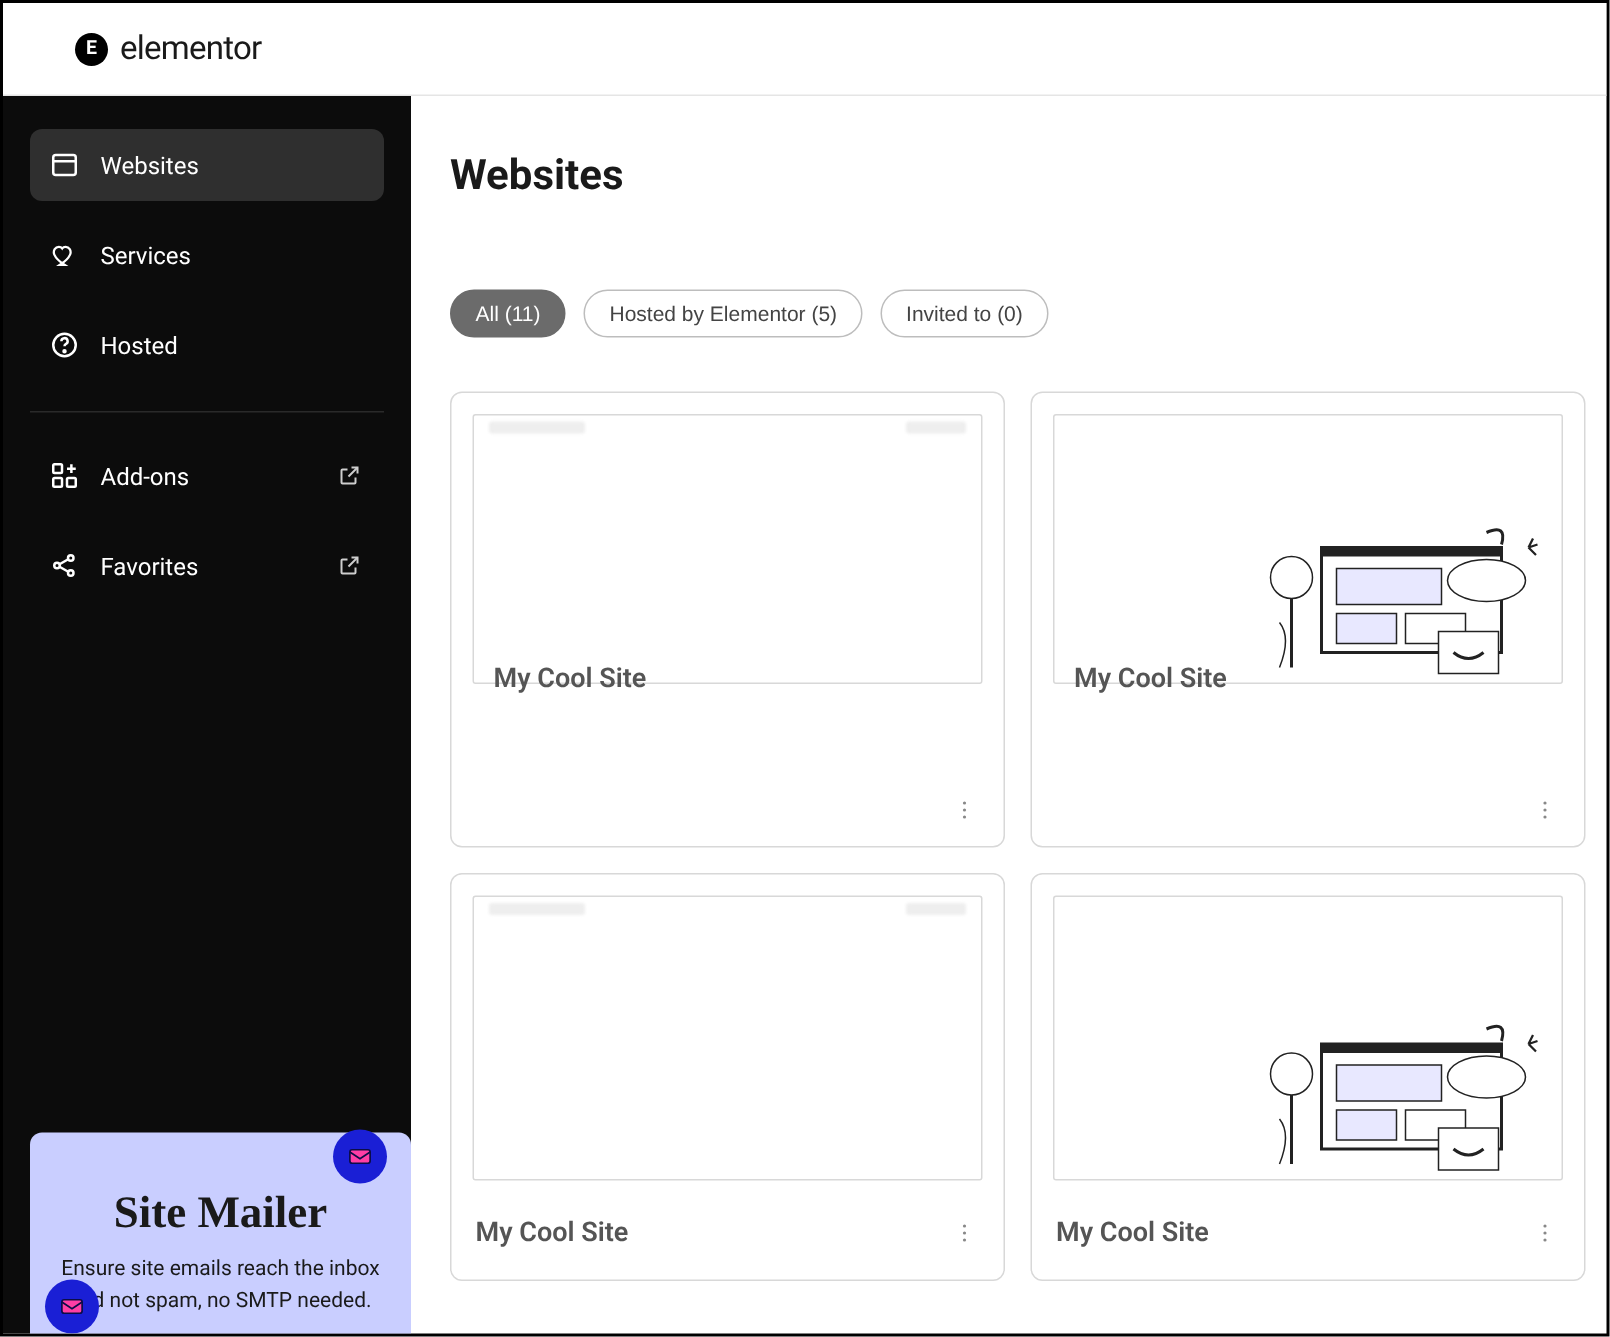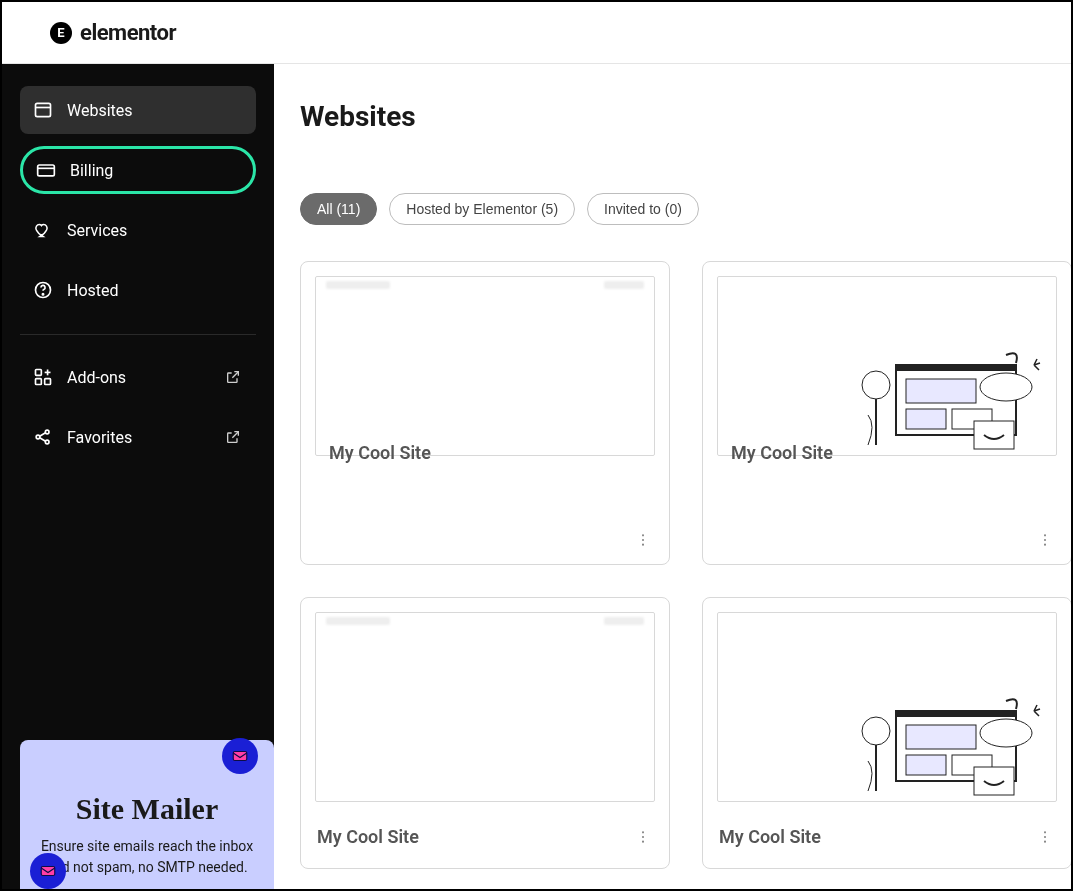--- a/index.html
+++ b/index.html
@@ -7,7 +7,7 @@
   .header { height: 62px; display: flex; align-items: center; padding-left: 48px; border-bottom: 1px solid #e5e5e5; background: #fff; }
   .logo { display: flex; align-items: center; gap: 8px; }
   .logo-mark { width: 22px; height: 22px; border-radius: 50%; background: #000; display: flex; align-items: center; justify-content: center; color: #fff; font-size: 13px; font-weight: 700; }
-  .logo-text { font-size: 22px; font-weight: 700; letter-spacing: -0.5px; }
+  .logo-text { font-size: 22px; font-weight: 400; letter-spacing: -0.5px; }
   .layout { display: flex; height: calc(891px - 64px); }
   .sidebar { width: 272px; background: #0c0c0c; color: #fff; display: flex; flex-direction: column; padding-top: 22px; position: relative; }
   .nav { list-style: none; padding: 0 18px; }

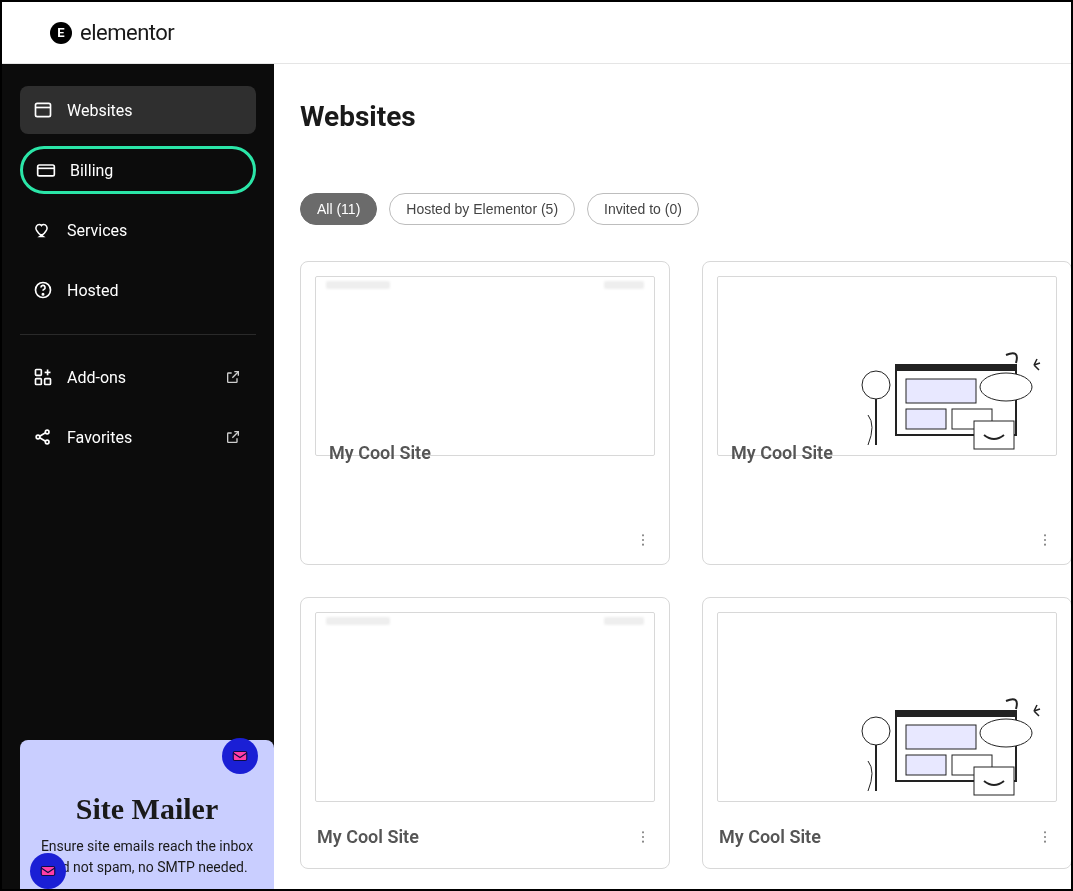--- a/index.html
+++ b/index.html
@@ -65,15 +65,6 @@
         </span>
         <span>Websites</span>
       </li>
-      <li class="nav-item highlighted">
-        <span class="nav-icon">
-          <svg width="20" height="20" viewBox="0 0 24 24" fill="none" stroke="currentColor" stroke-width="2">
-              <rect x="2" y="6" width="20" height="13" rx="2"></rect>
-              <line x1="2" y1="10" x2="22" y2="10"></line>
-            </svg>
-        </span>
-        <span>Billing</span>
-      </li>
       <li class="nav-item">
         <span class="nav-icon">
           <svg width="20" height="20" viewBox="0 0 24 24" fill="none" stroke="currentColor" stroke-width="2">

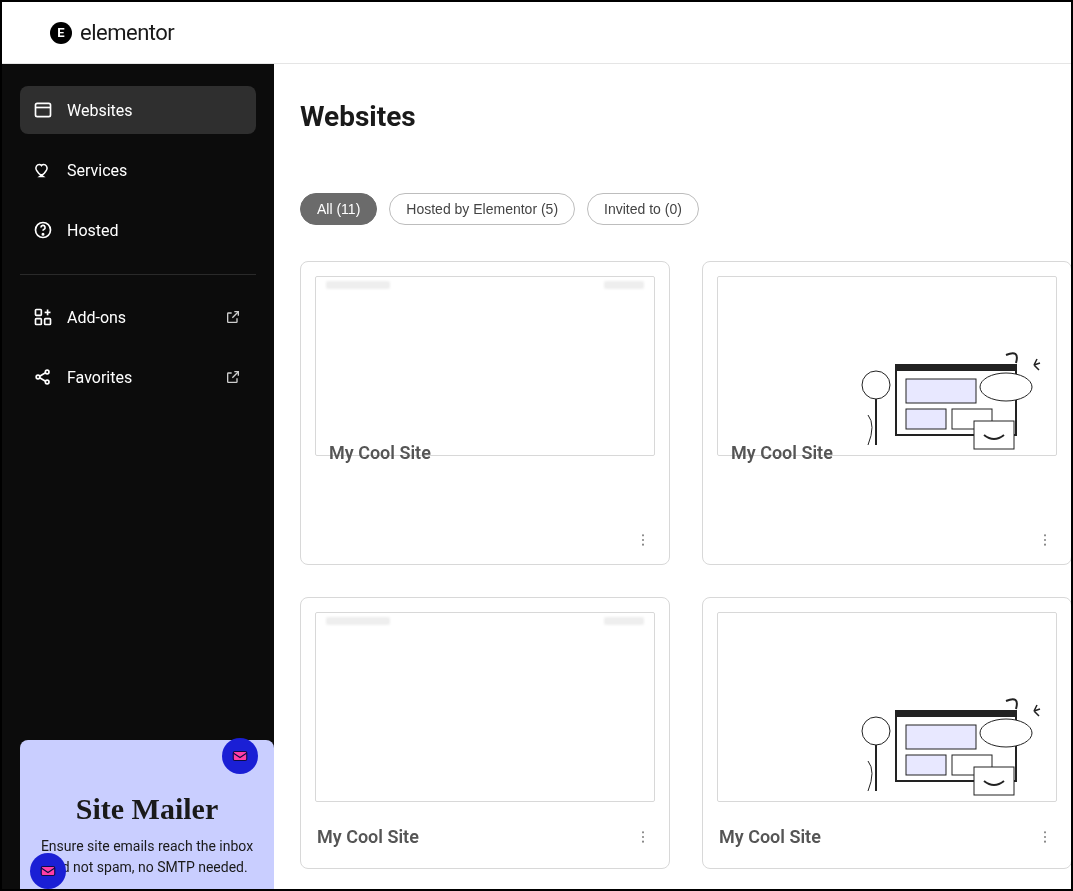--- a/index.html
+++ b/index.html
@@ -28,7 +28,7 @@
   .filters { display: flex; gap: 12px; margin-bottom: 36px; flex-wrap: wrap; }
   .chip { border: 1px solid #bdbdbd; background: #fff; color: #444; border-radius: 999px; padding: 7px 16px; font-size: 14px; cursor: pointer; display: inline-flex; align-items: center; gap: 6px; margin-top: 24px; }
   .chip.active { background: #6b6b6b; color: #fff; border-color: #6b6b6b; }
-  .cards { display: grid; grid-template-columns: repeat(2, 370px); gap: 32px; }
+  .cards { display: grid; grid-template-columns: repeat(2, 370px); gap: 17px; }
   .card { border: 1px solid #d8d8d8; border-radius: 8px; height: 304px; display: flex; flex-direction: column; overflow: hidden; }
   .card-preview { border: 1px solid #d8d8d8; margin: 14px; height: 180px; border-radius: 2px; background: #fff; position: relative; overflow: hidden; }
   .preview-bar { position: absolute; top: 4px; left: 10px; right: 10px; display: flex; justify-content: space-between; }

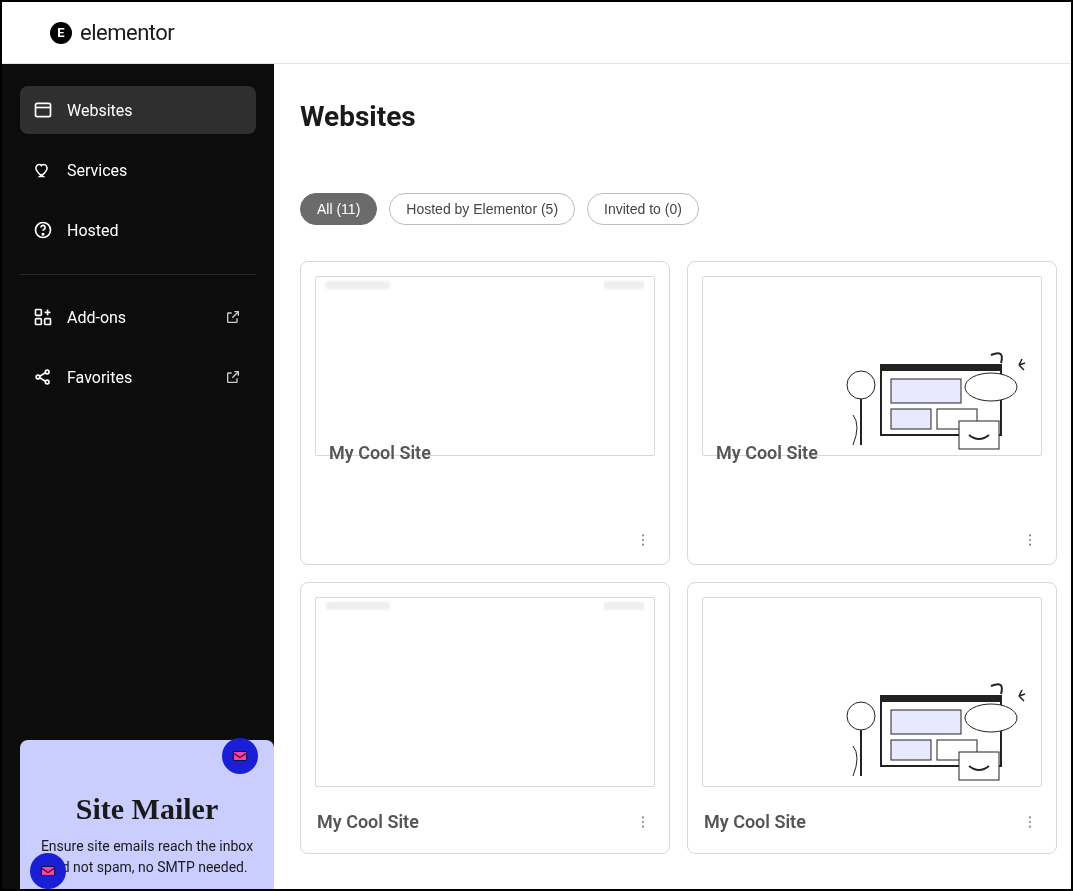--- a/index.html
+++ b/index.html
@@ -17,7 +17,7 @@
   .nav-icon { width: 20px; height: 20px; flex-shrink: 0; display: inline-flex; align-items: center; justify-content: center; }
   .nav-ext { margin-left: auto; opacity: 0.8; }
   .nav-divider { height: 1px; background: #2a2a2a; margin: 8px 18px 18px; }
-  .promo { position: absolute; left: 18px; right: 0; bottom: 0; background: #c9ceff; color: #1a1a1a; padding: 52px 18px 14px 18px; border-radius: 8px 8px 0 0; text-align: center; }
+  .promo { position: absolute; left: 18px; right: 0; bottom: 0; background: #c9ceff; color: #1a1a1a; padding: 37px 18px 14px 18px; border-radius: 8px 8px 0 0; text-align: center; }
   .promo-title { font-family: Georgia, "Times New Roman", serif; font-size: 30px; font-weight: 700; margin-bottom: 10px; }
   .promo-text { font-size: 14px; line-height: 1.45; }
   .promo-badge { position: absolute; width: 36px; height: 36px; border-radius: 50%; background: #1a1fd5; display: flex; align-items: center; justify-content: center; }

